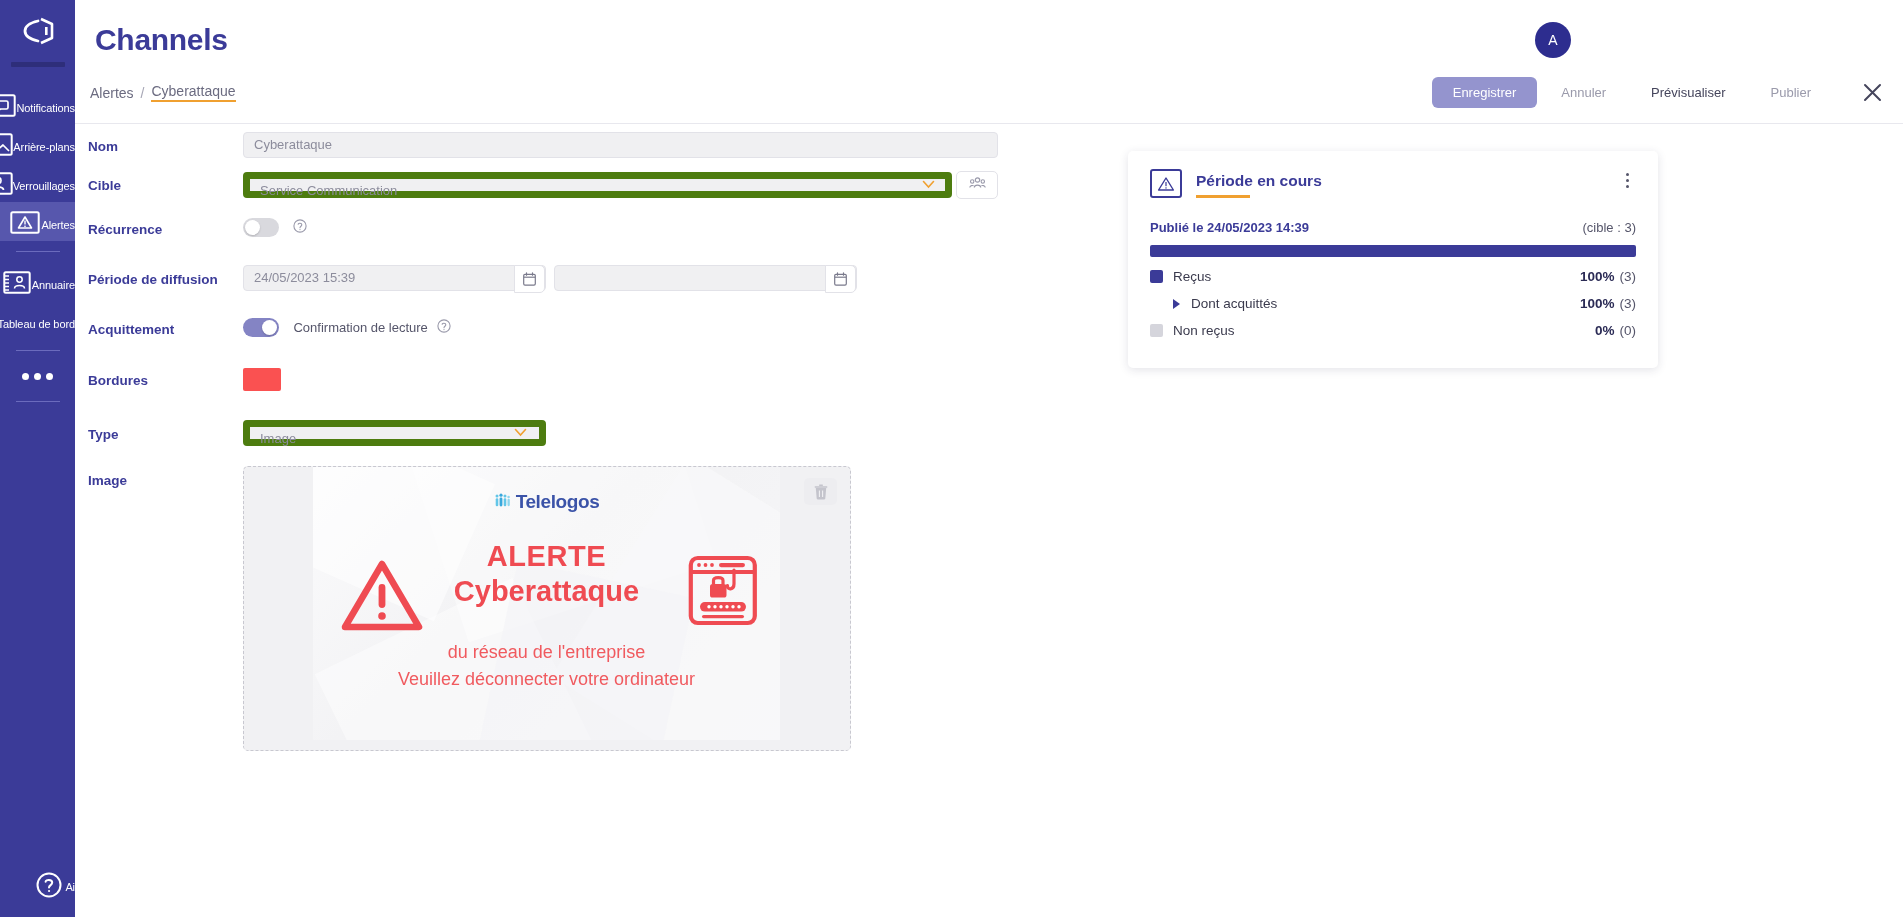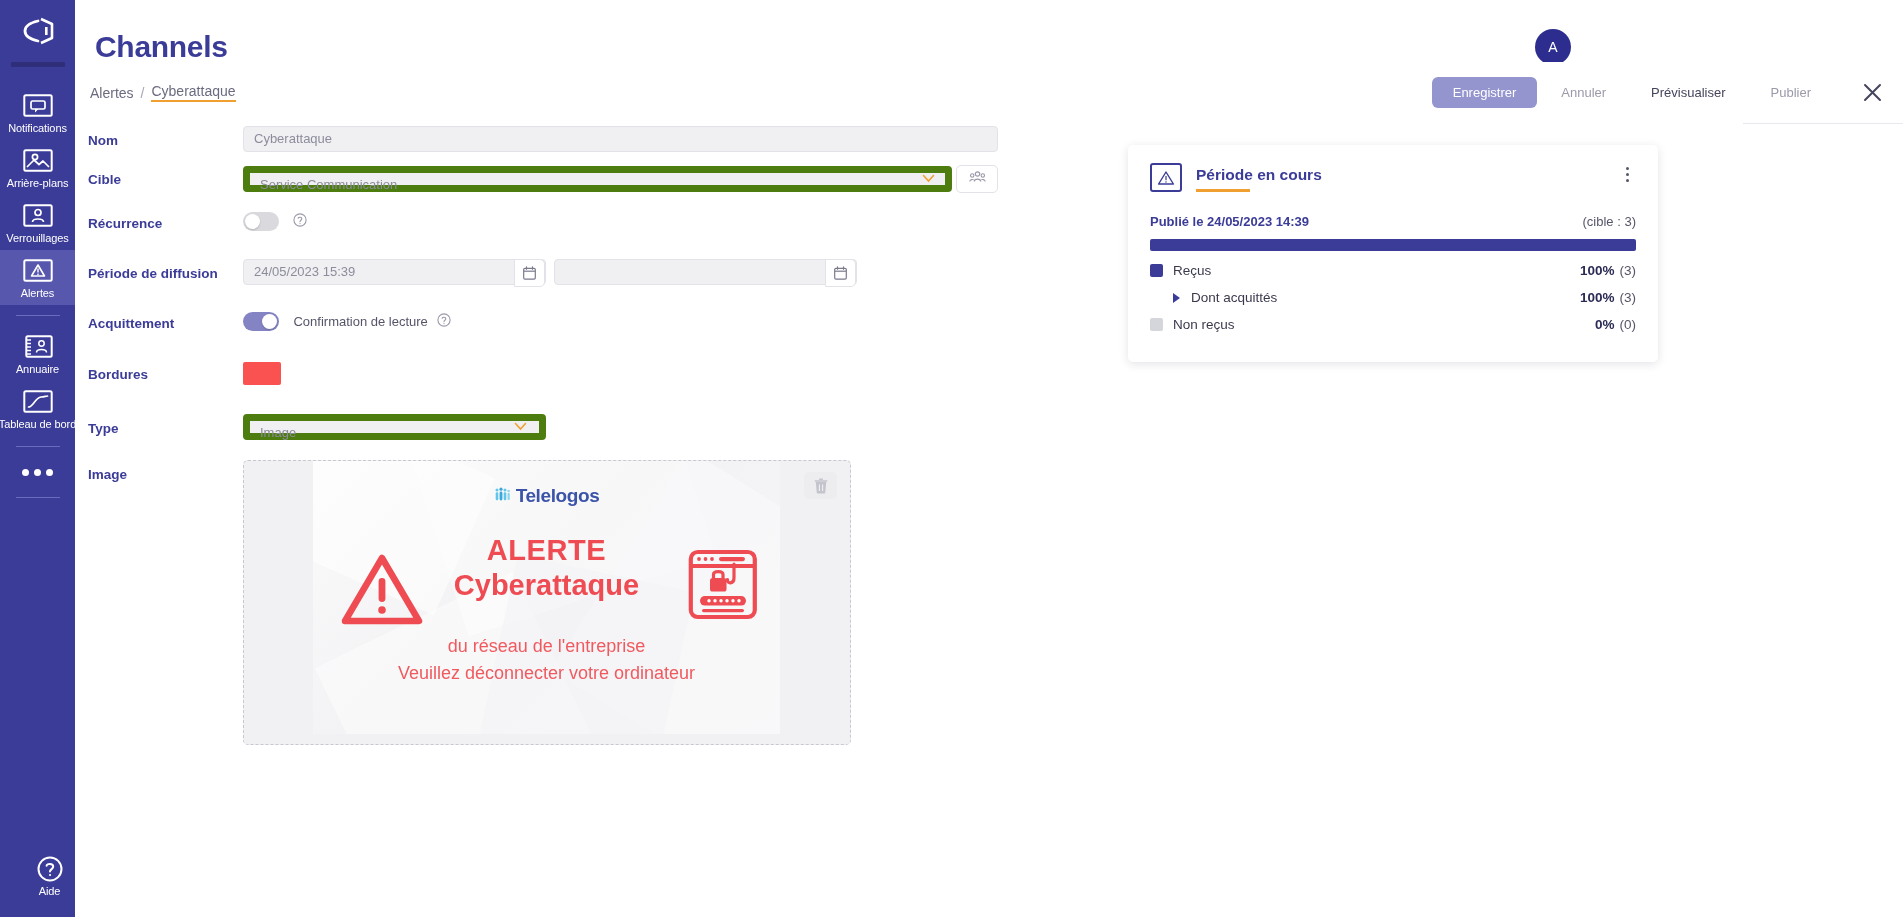--- a/index.html
+++ b/index.html
@@ -40,7 +40,7 @@
 
   
   #topbar {
-    position:absolute; left:75px; top:16px; width:1516px; height:62px;
+    position:absolute; left:75px; top:9px; width:1516px; height:62px;
     background:#ffffff; border-bottom:1px solid #e8e8ee;
     display:flex; align-items:center;
   }

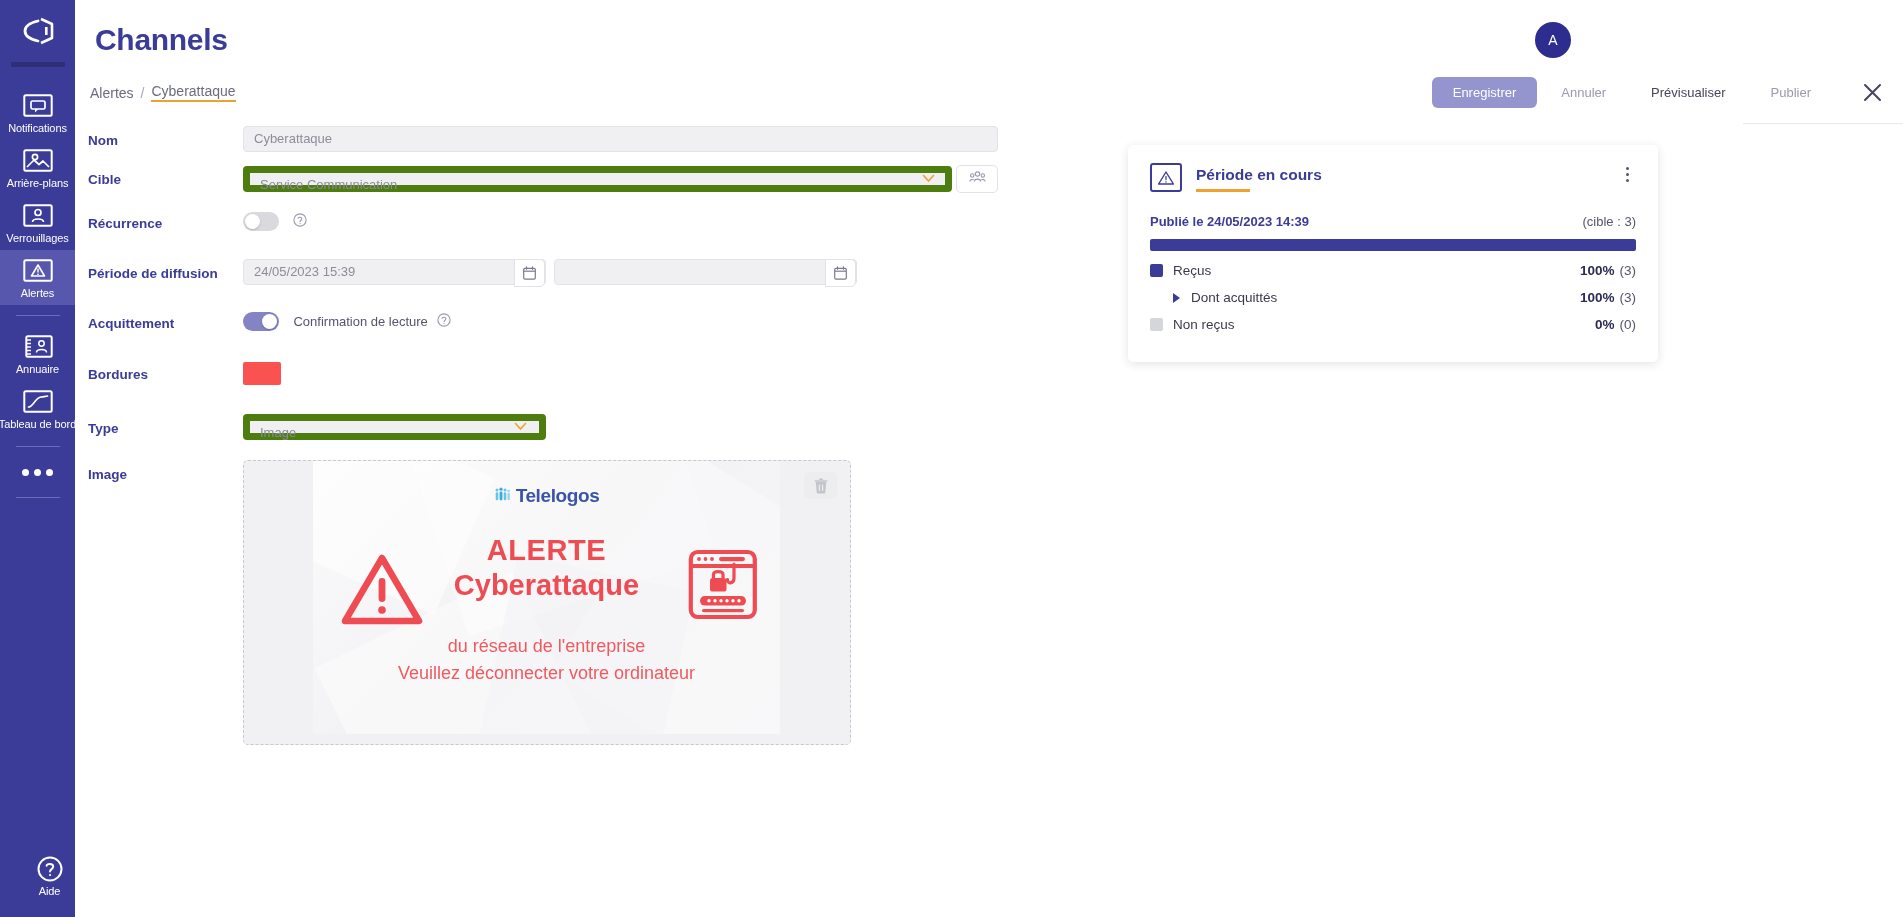--- a/index.html
+++ b/index.html
@@ -23,7 +23,7 @@
   #logo-underline { width:54px; height:5px; background:#2e2e7a; border-radius:1px; margin-bottom:18px;}
   .nav-item {
     width:75px; padding:8px 0 6px 0;
-    display:flex; flex-direction:column; align-items:center; justify-content:flex-start;
+    display:flex; flex-direction:row; align-items:center; justify-content:flex-end;
     cursor:pointer;
   }
   .nav-item.active { background:#5757ad; }

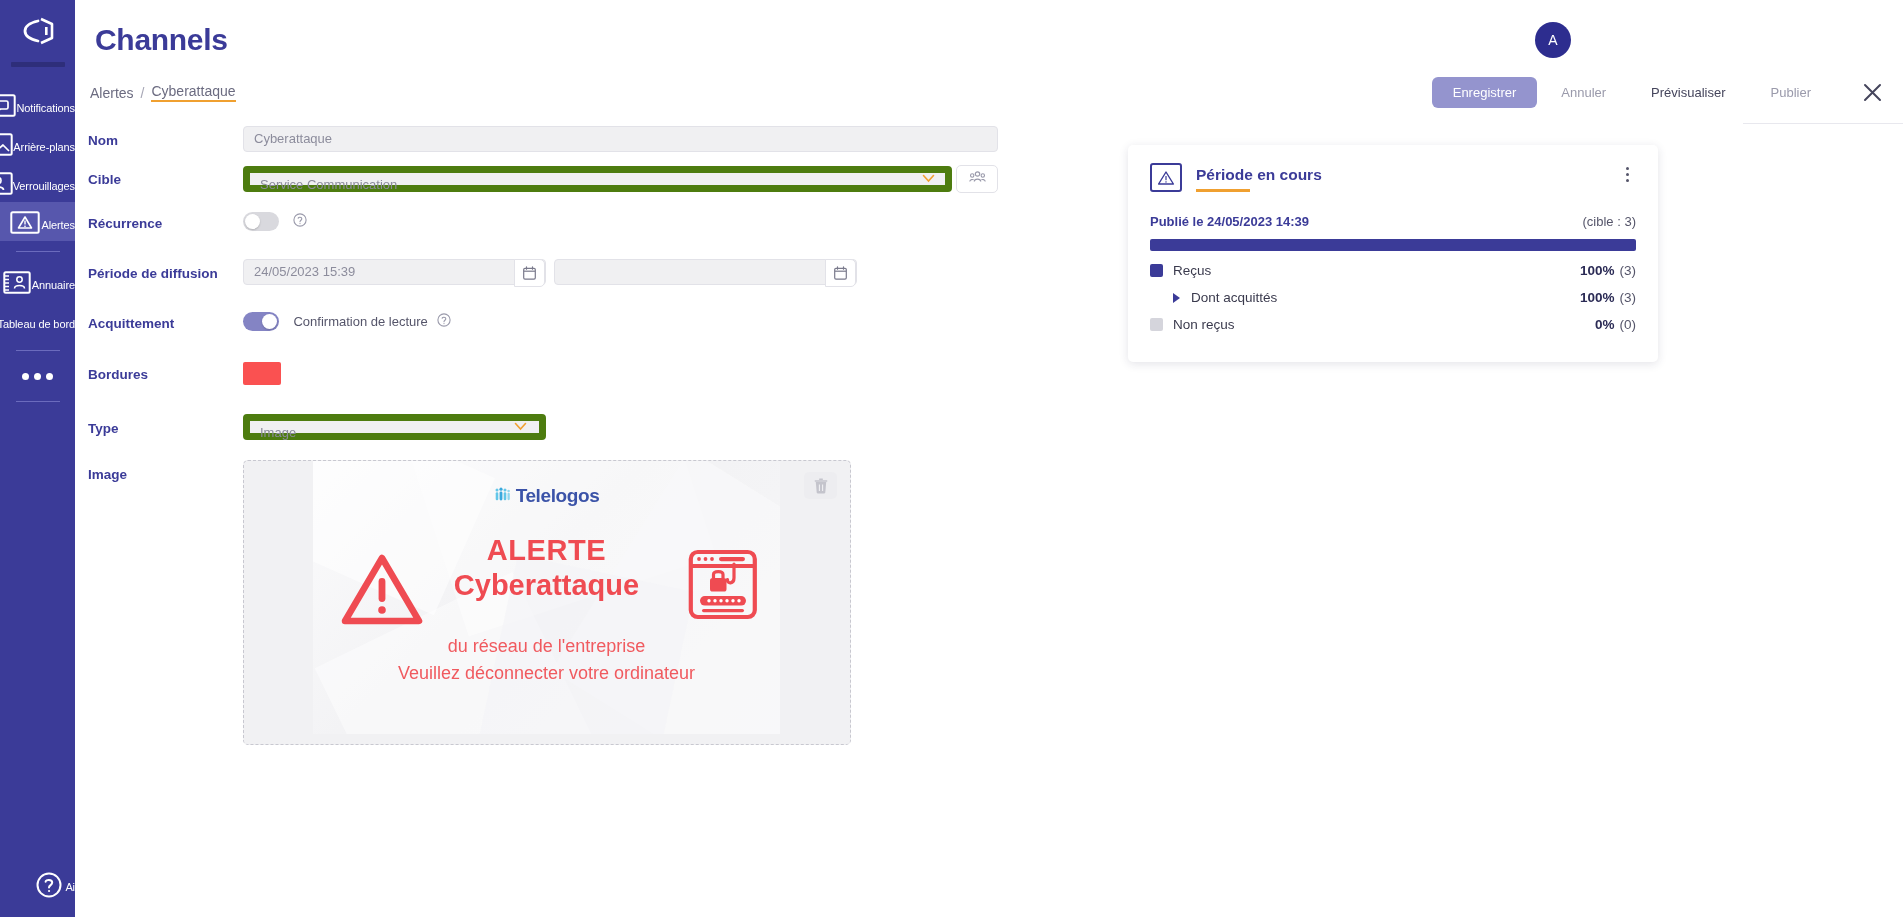--- a/index.html
+++ b/index.html
@@ -82,7 +82,7 @@
 
   
   #main {
-    position:absolute; left:75px; top:118px; width:1668px; height:793px;
+    position:absolute; left:75px; top:124px; width:1668px; height:793px;
     background:#ffffff;
     padding-left:26px;
   }

